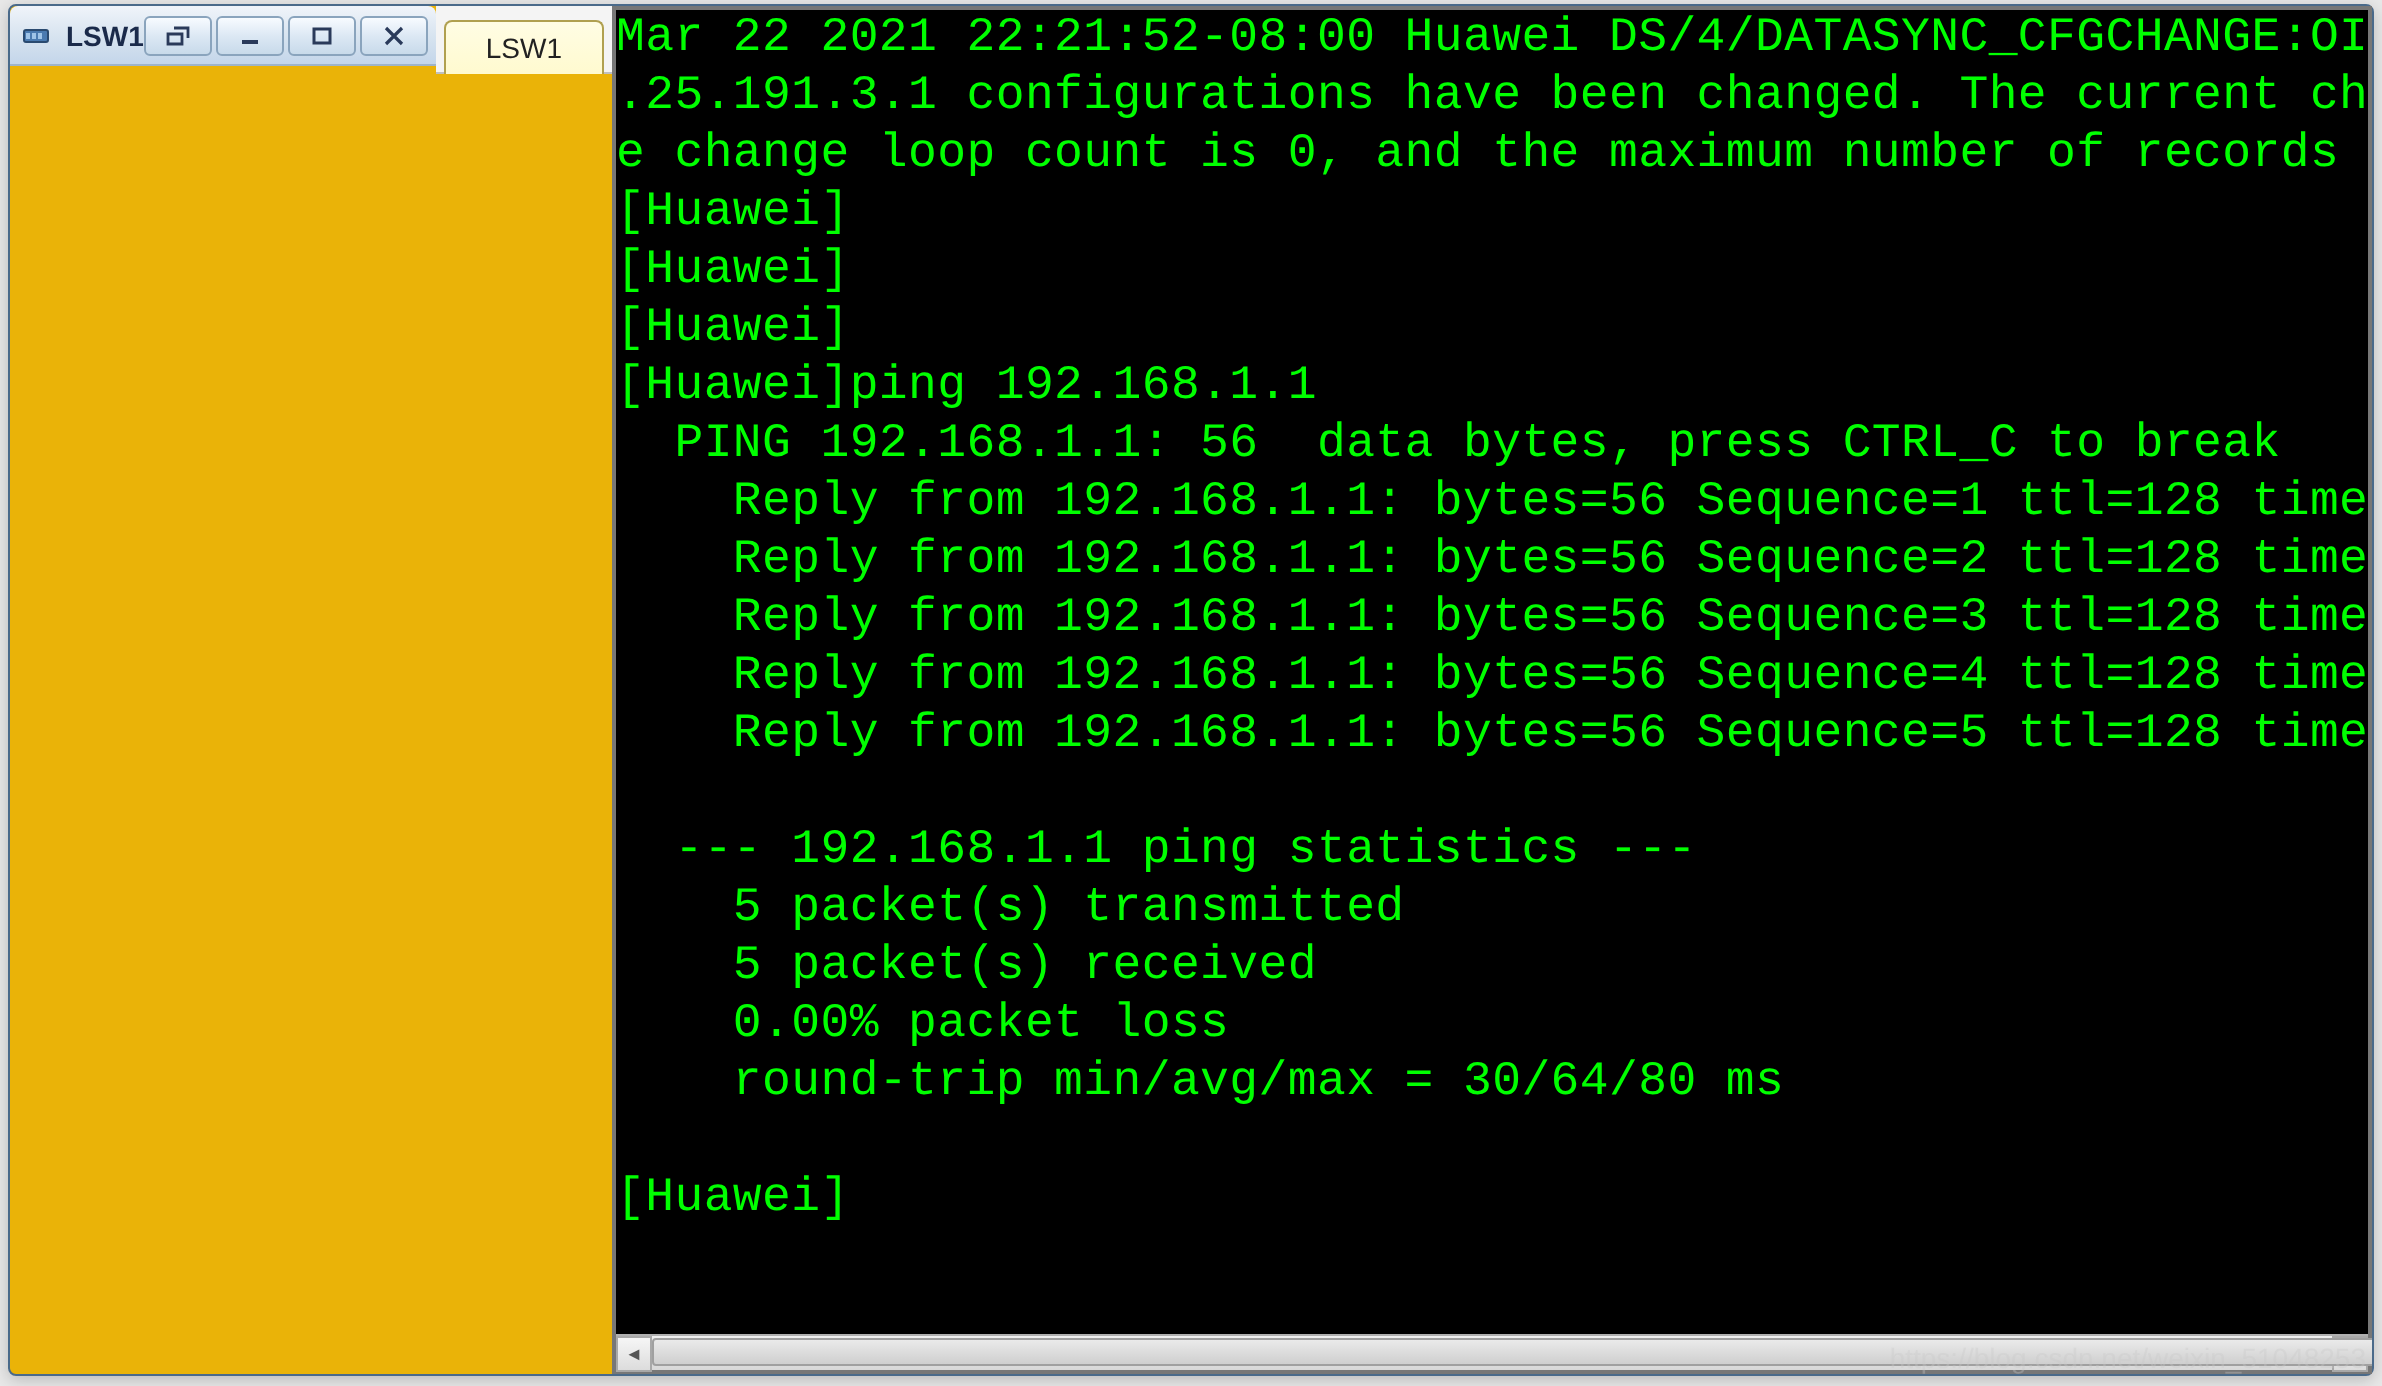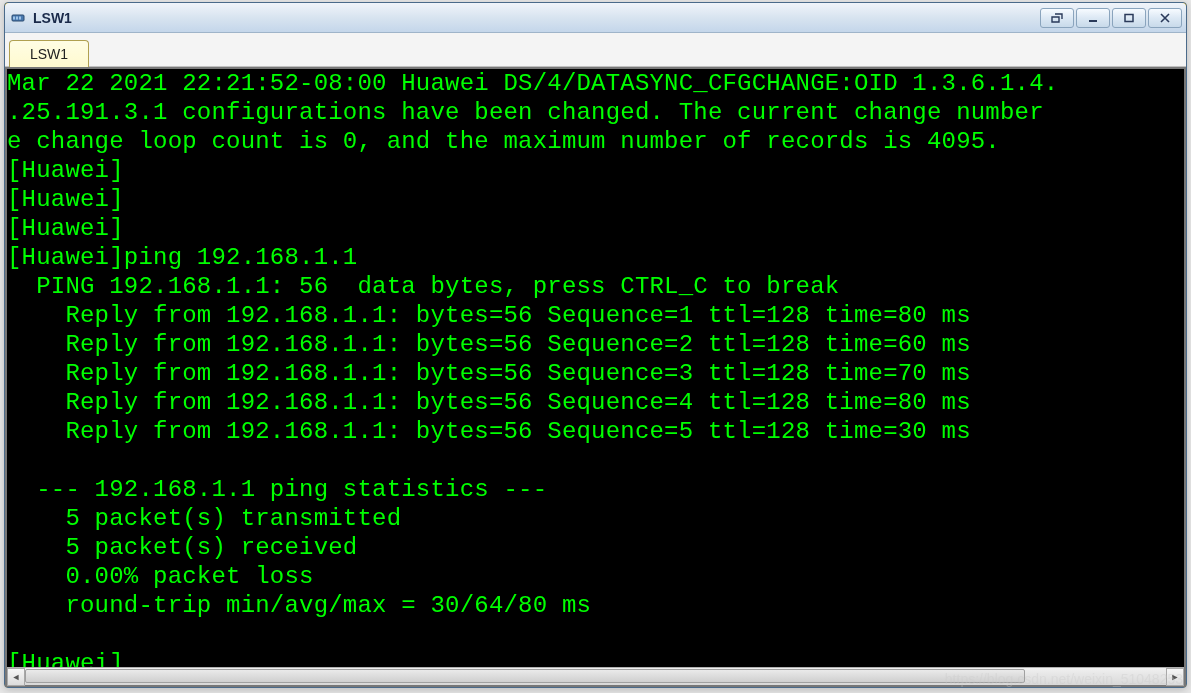--- a/index.html
+++ b/index.html
@@ -23,7 +23,6 @@
     border-radius: 4px;
     box-shadow: 0 2px 8px rgba(0,0,0,0.2);
     display: flex;
-    flex-direction: column;
   }
   .titlebar {
     height: 30px;

